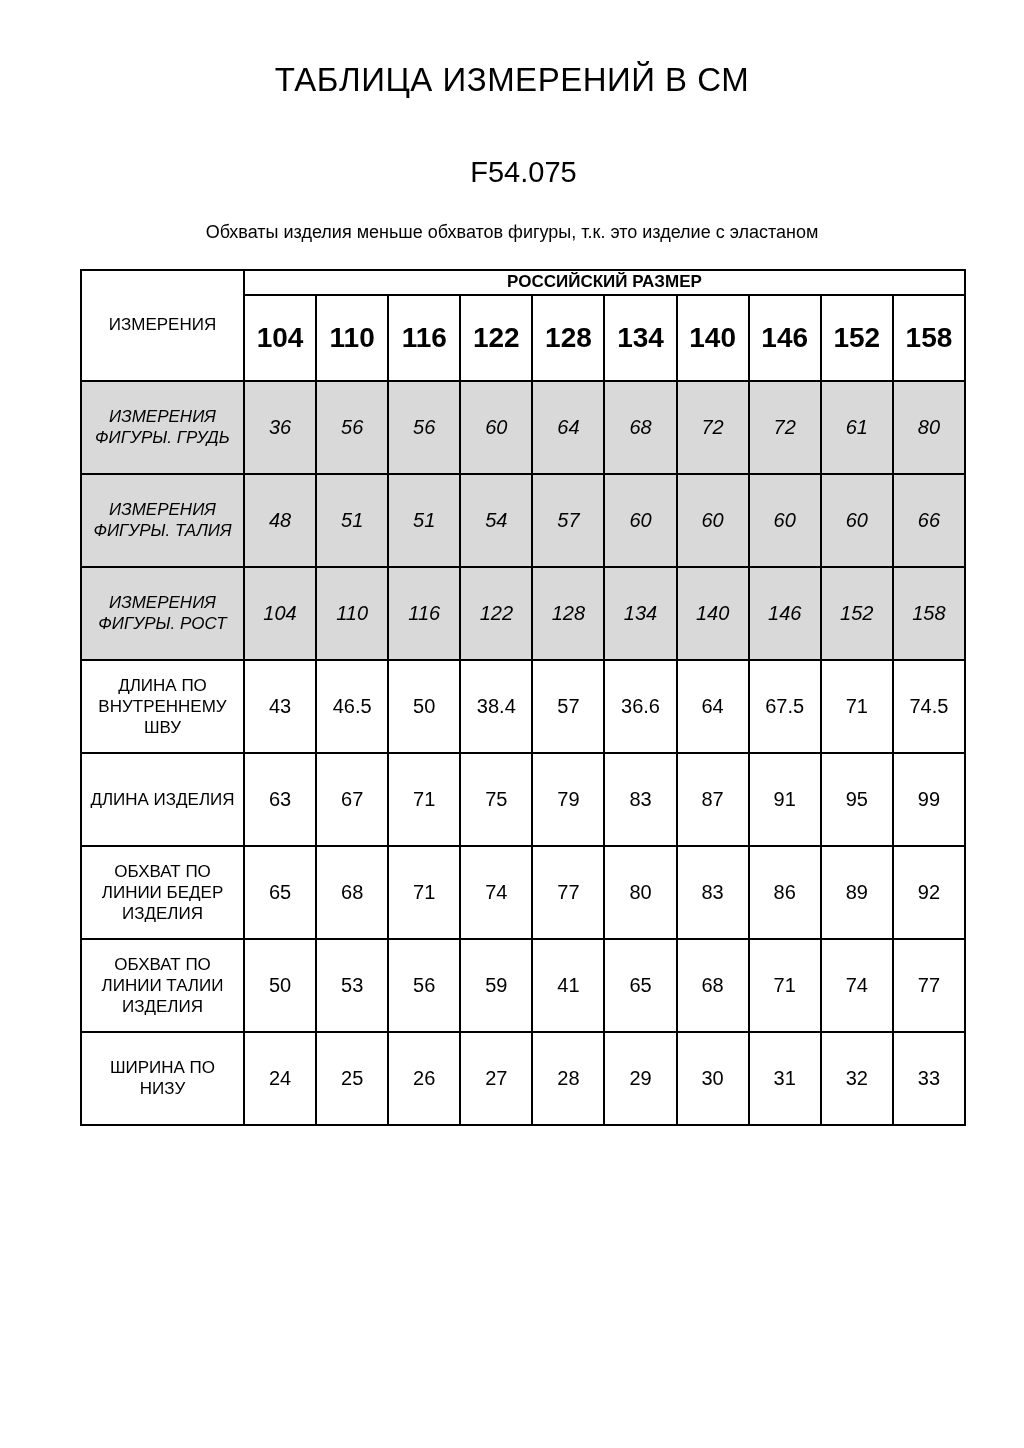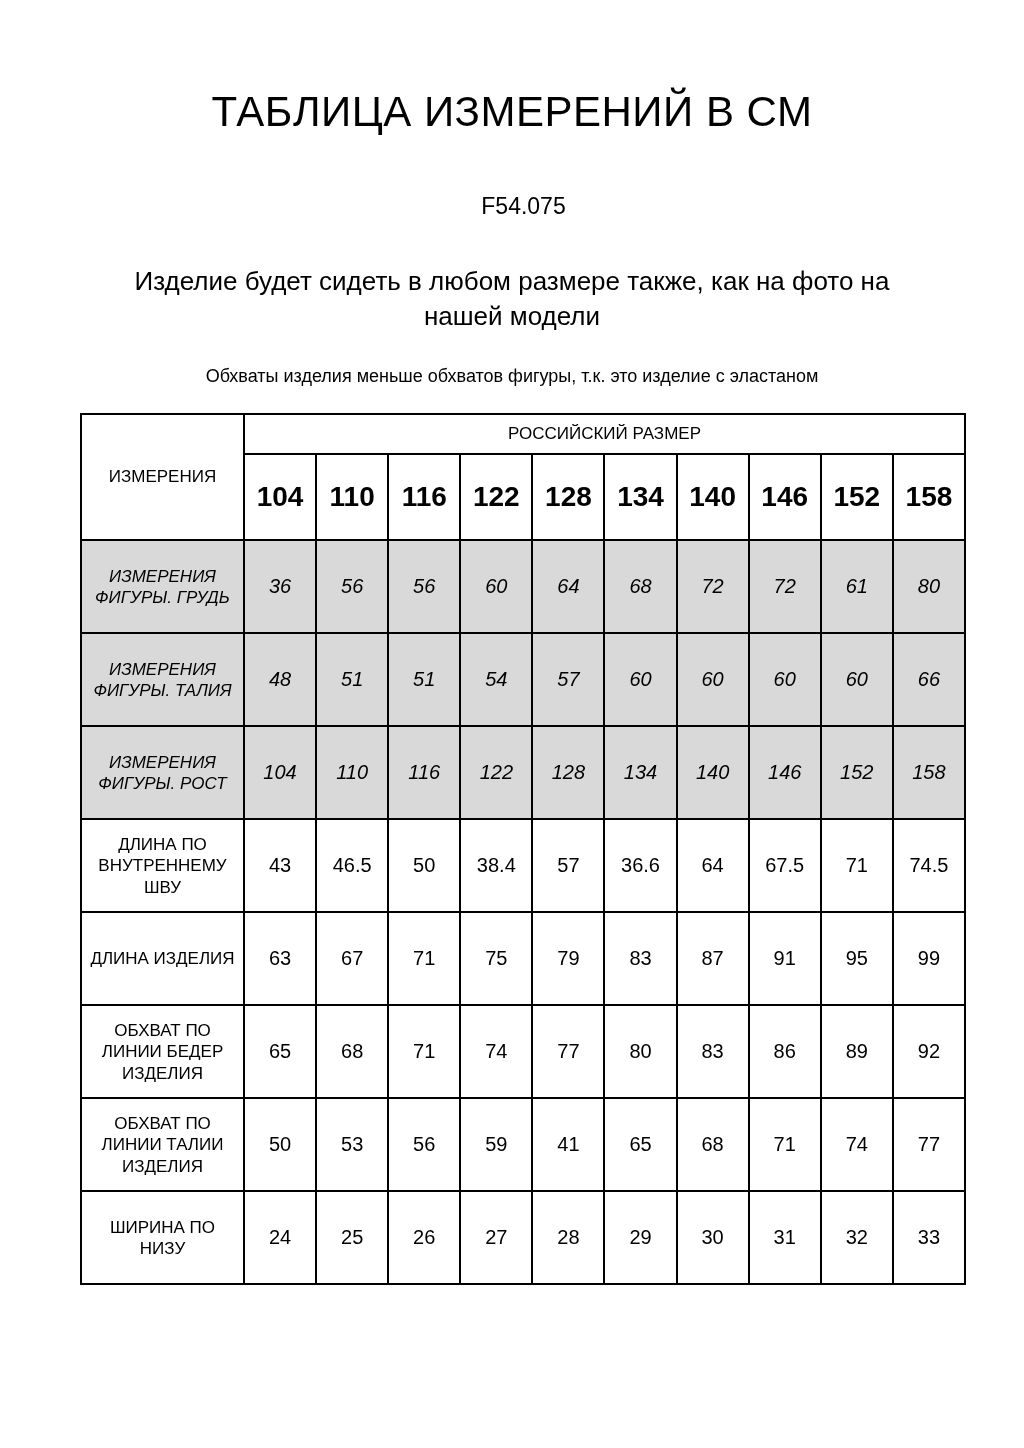--- a/index.html
+++ b/index.html
@@ -15,9 +15,9 @@
 
   .title {
     margin: 0;
-    padding-top: 88px;
-    text-align: center;
-    font-size: 42px;
+    padding-top: 61px;
+    text-align: center;
+    font-size: 33px;
     font-weight: 400;
     letter-spacing: 0.5px;
     line-height: 1.15;

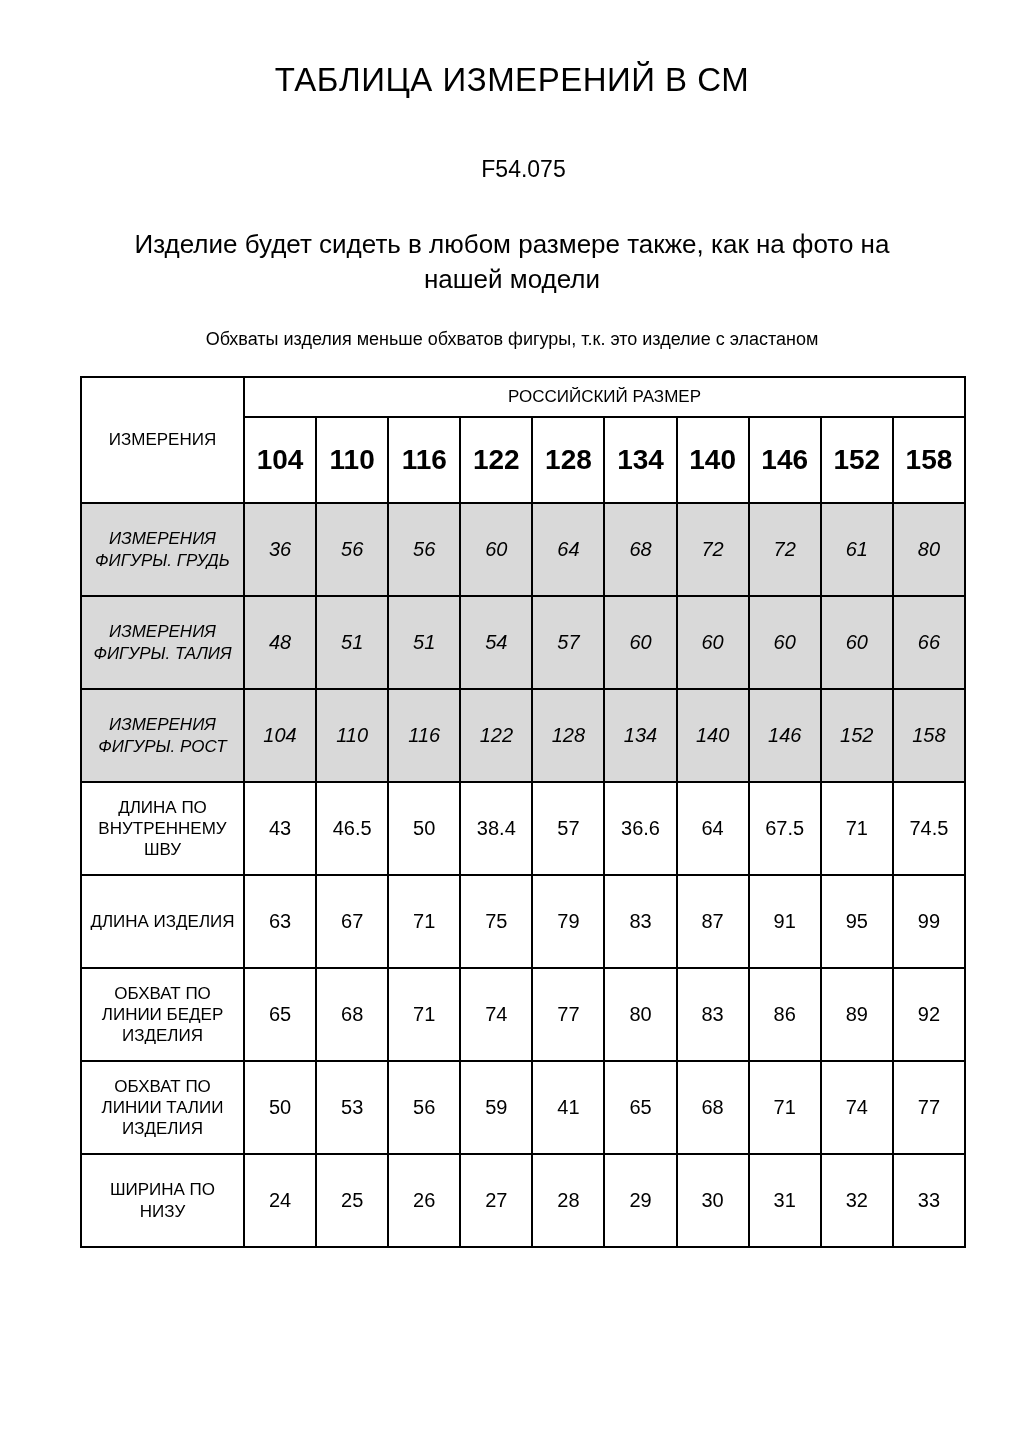--- a/index.html
+++ b/index.html
@@ -25,7 +25,7 @@
   .code {
     margin: 57px 0 0 0;
     text-align: center;
-    font-size: 23px;
+    font-size: 29px;
     font-weight: 400;
     padding-left: 23px;
   }

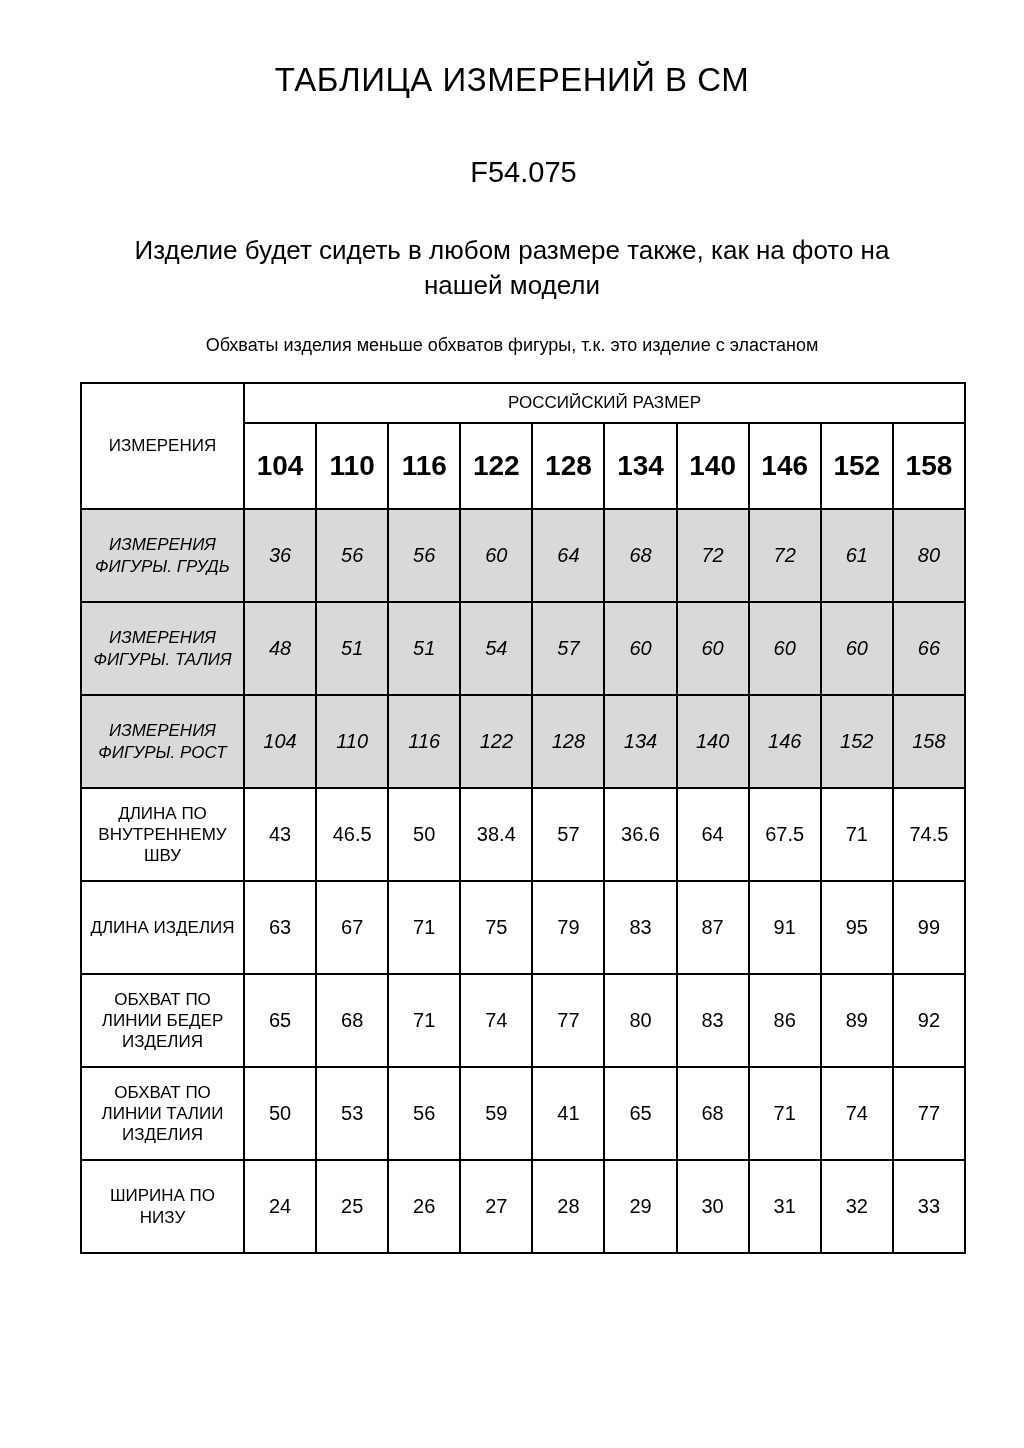--- a/index.html
+++ b/index.html
@@ -92,7 +92,6 @@
 
   <div class="code">F54.075</div>
 
-  <div class="fit-note">Изделие будет сидеть в любом размере также, как на фото на нашей модели</div>
 
   <div class="elastane-note">Обхваты изделия меньше обхватов фигуры, т.к. это изделие с эластаном</div>
 

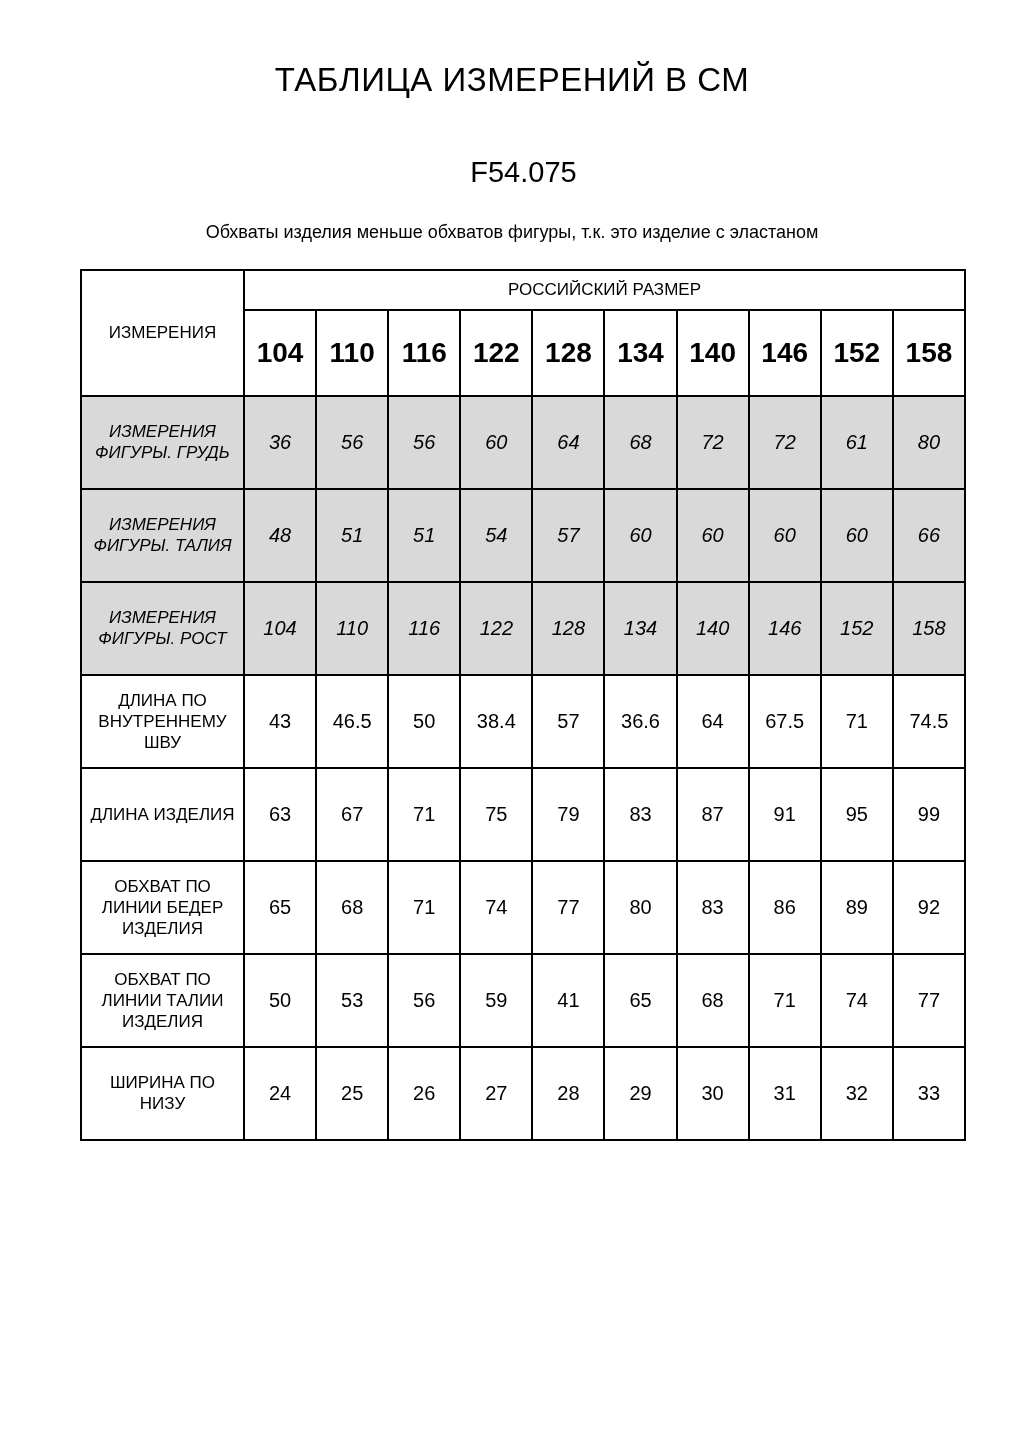--- a/index.html
+++ b/index.html
@@ -62,8 +62,9 @@
     background: #ffffff;
   }
   td.group {
-    height: 40px;
+    height: 25px;
     font-size: 17px;
+    font-weight: bold;
   }
   td.size {
     height: 86px;

